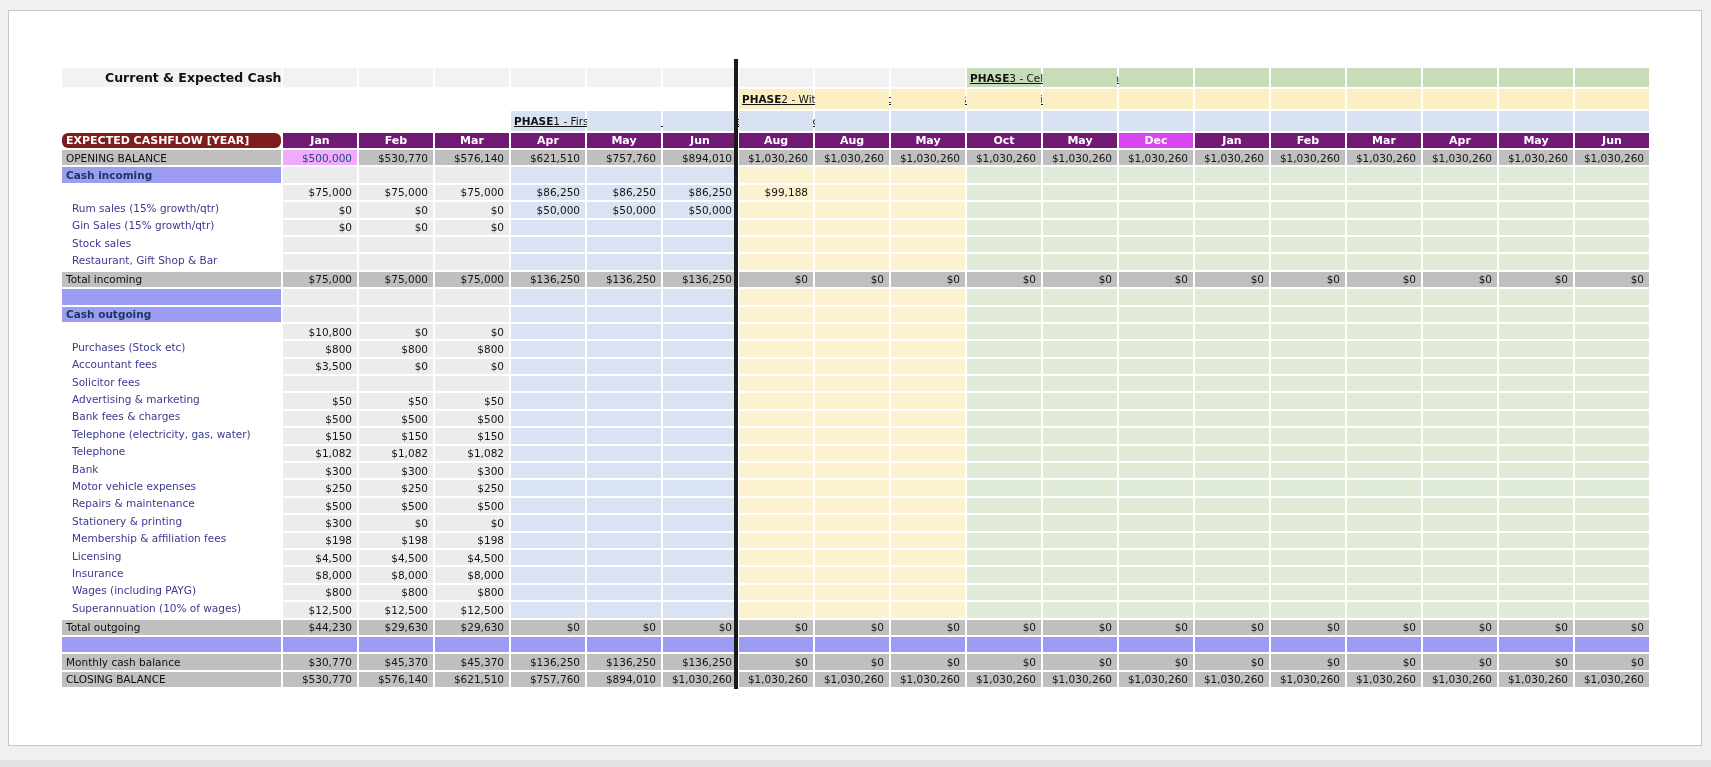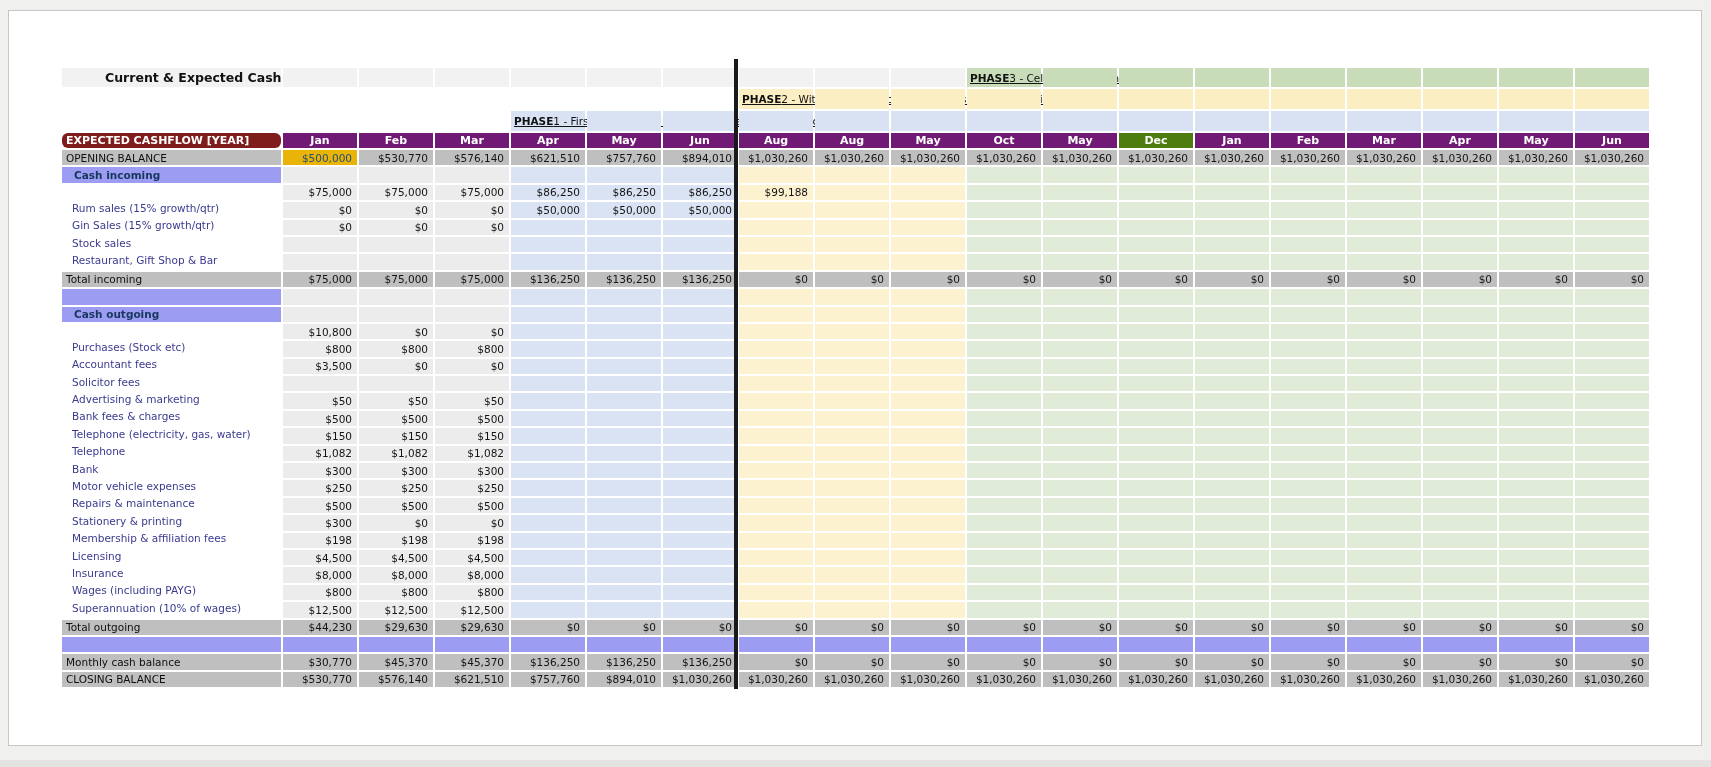--- a/index.html
+++ b/index.html
@@ -42,7 +42,7 @@
   
   .h-label { background: #7f1d1d; color: #FFFFFF; font-weight: bold; font-size: 11px; padding-left: 4px; border-radius: 6px; }
   .h-month { background: #701a75; color: #FFFFFF; font-weight: bold; font-size: 11px; justify-content: center; }
-  .h-dark  { background: #4d7c0f; }
+  .h-dark  { background: #d946ef; }
   
   .l-summary { background: #BFBFBF; font-weight: normal; color: #0E0E0E; padding-left: 4px; }
   .l-section { background: #9C9CF2; font-weight: bold; color: #17375E; padding-left: 12px; }

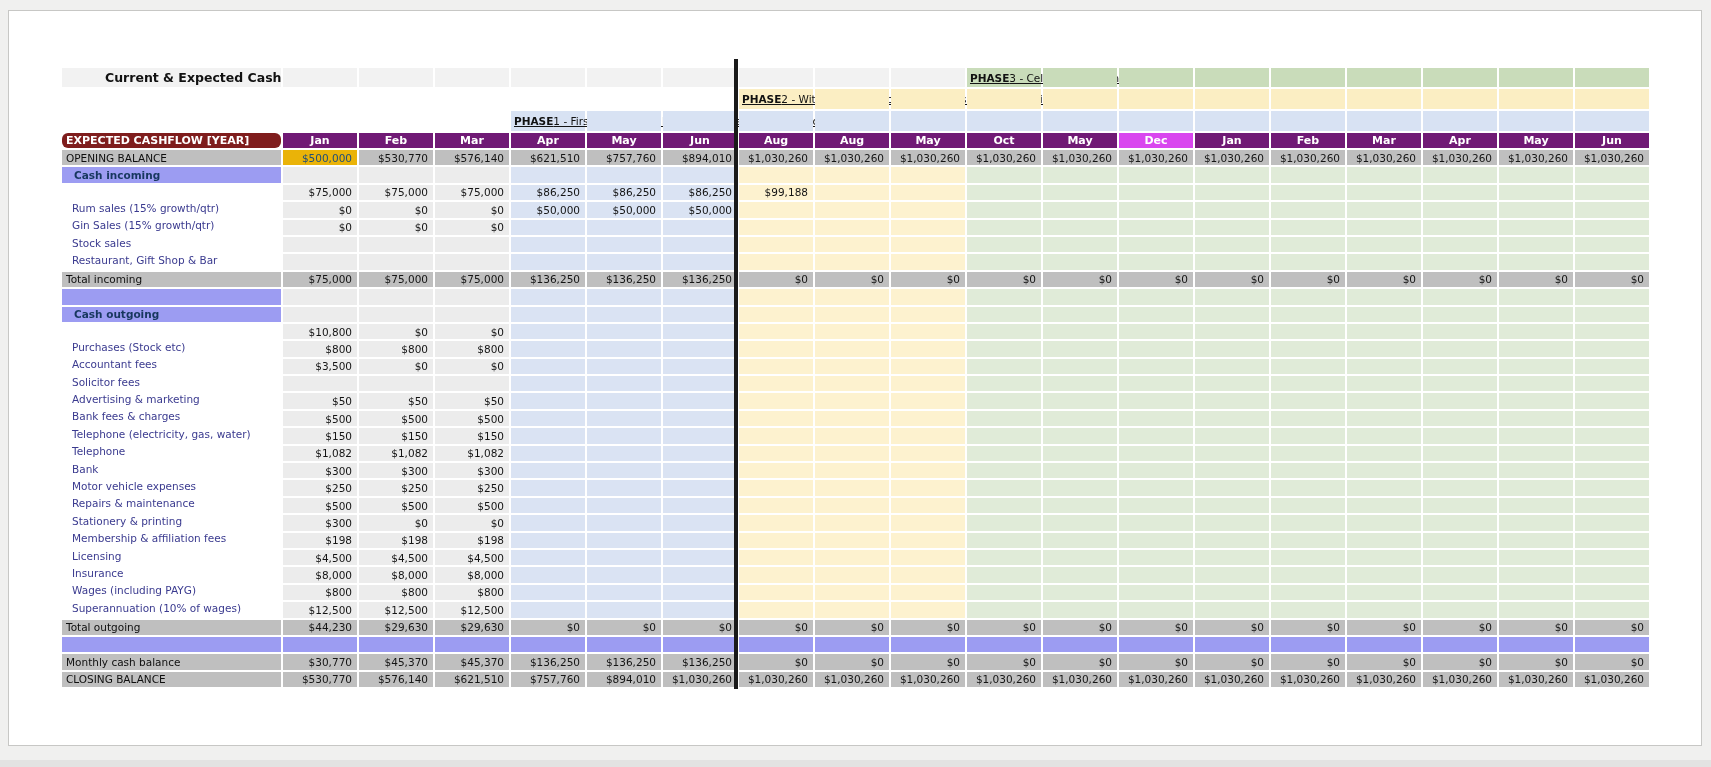--- a/index.html
+++ b/index.html
@@ -56,7 +56,7 @@
   .c-p1   { background: #DAE3F3; }
   .c-p2   { background: #FDF2CF; }
   .c-p3   { background: #E0EBD8; }
-  .v-hl   { background: #eab308; color: #1F4E79; }
+  .v-hl   { background: #f0abfc; color: #1F4E79; }
   
   .pagebreak {
     position: absolute; left: 725px; top: 48px; width: 3px; height: 630px;

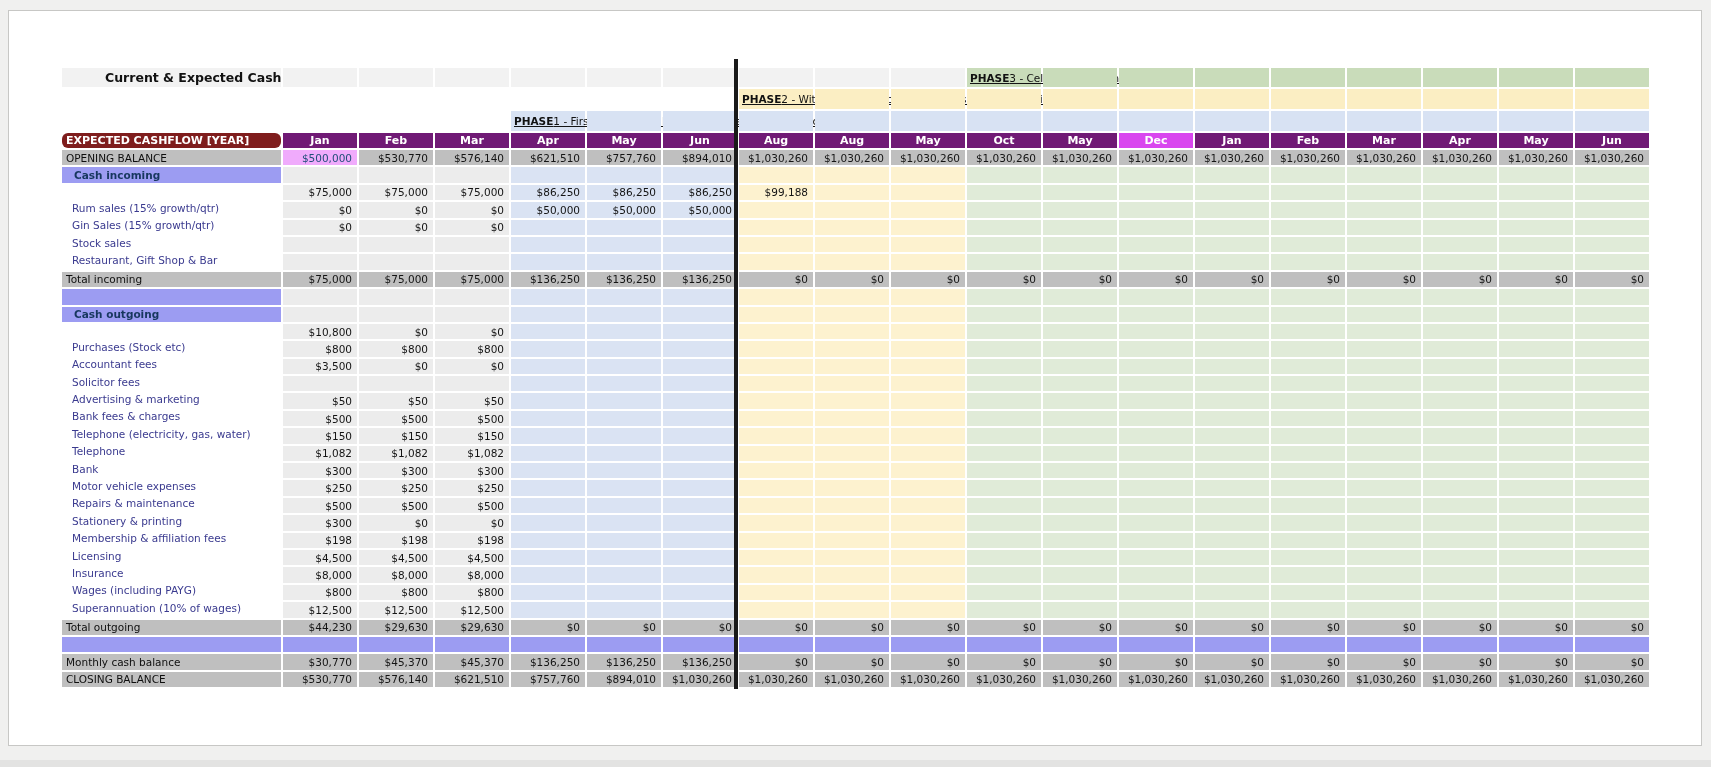--- a/index.html
+++ b/index.html
@@ -45,7 +45,7 @@
   .h-dark  { background: #d946ef; }
   
   .l-summary { background: #BFBFBF; font-weight: normal; color: #0E0E0E; padding-left: 4px; }
-  .l-section { background: #9C9CF2; font-weight: bold; color: #17375E; padding-left: 12px; }
+  .l-section { background: #9C9CF2; font-weight: bold; color: #17375E; padding-left: 4px; }
   .l-item    { background: #9C9CF2; color: #3A3A8F; padding-left: 10px; margin-top: 23px; }
   .l-spacer  { background: #9C9CF2; }
   

